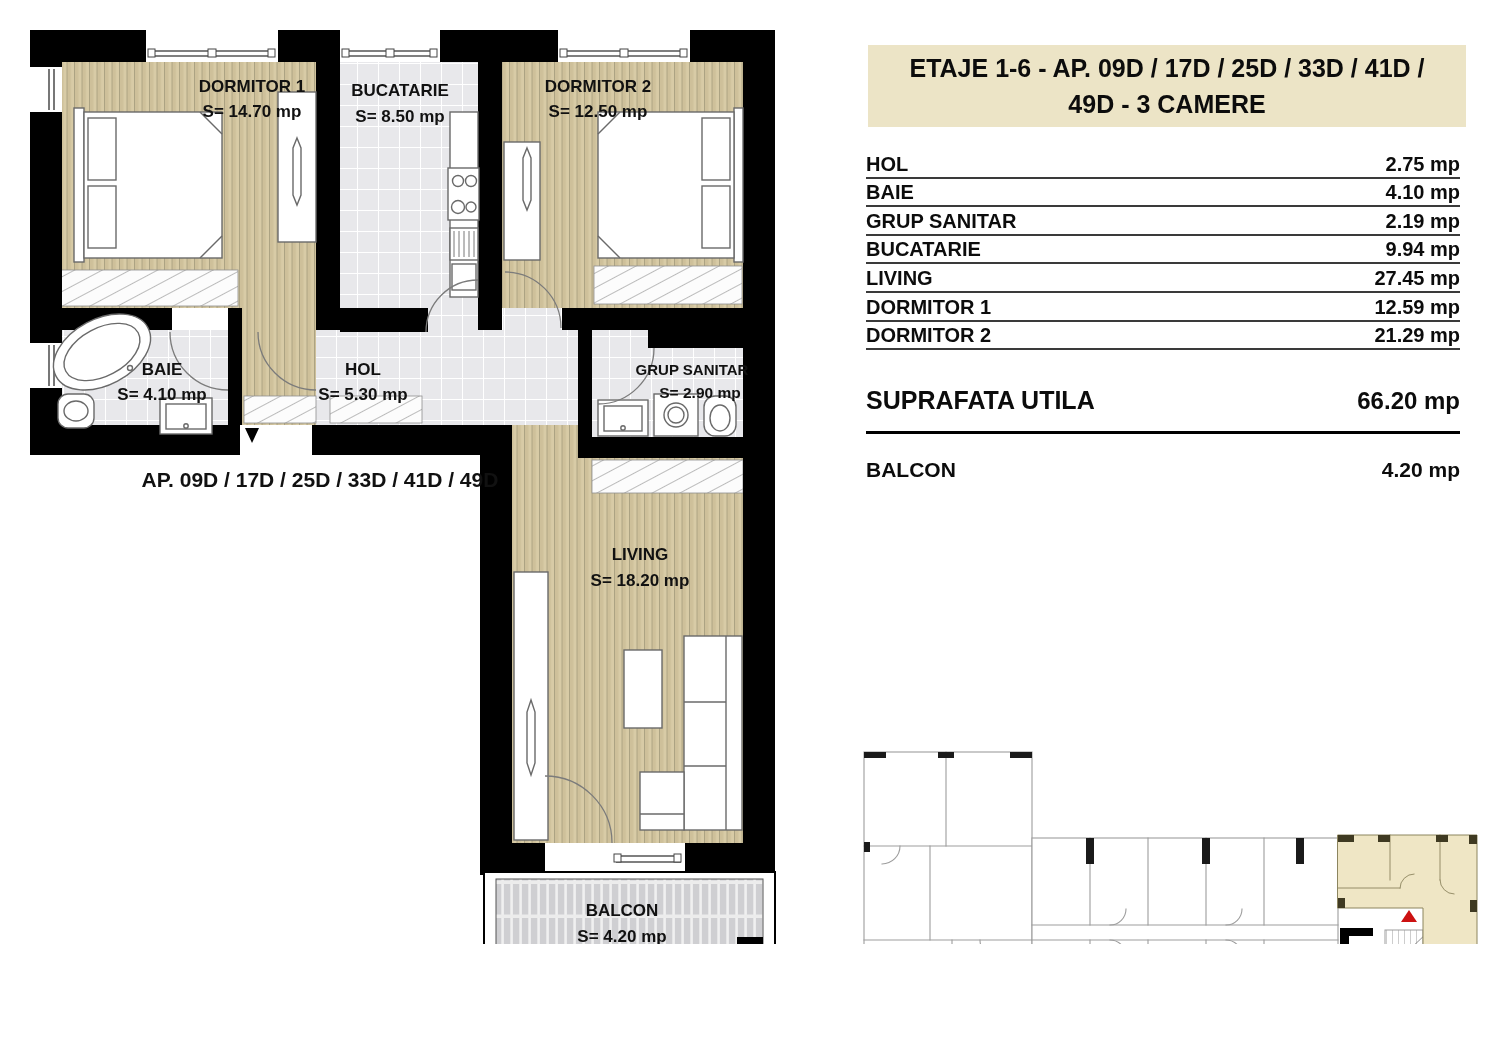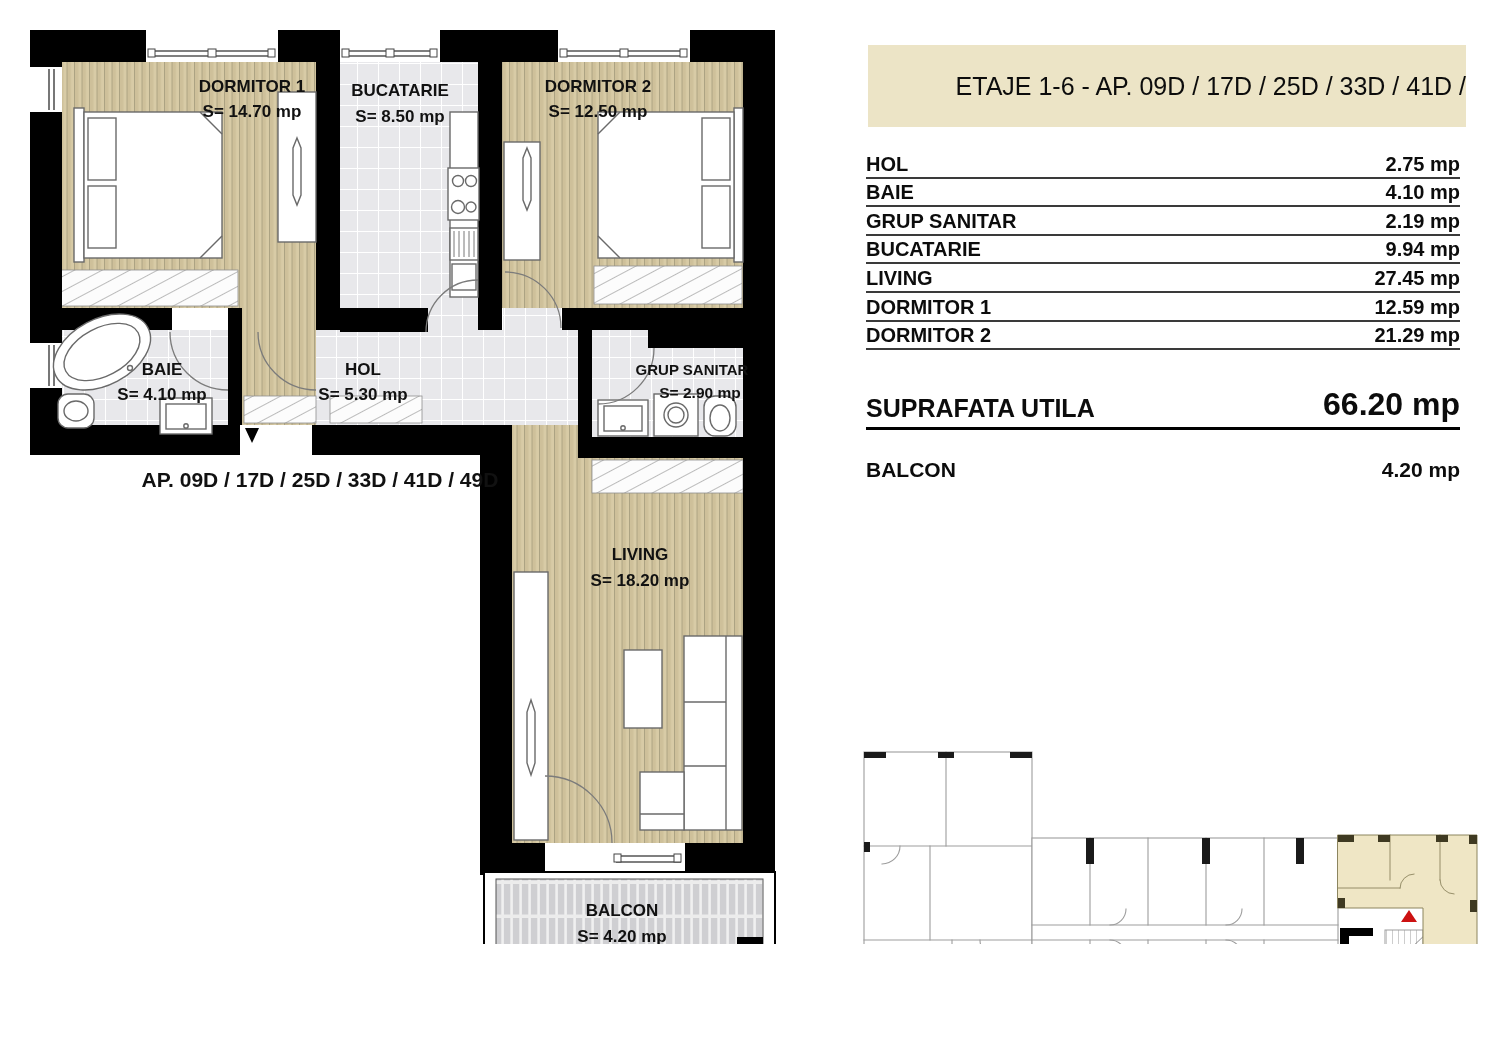--- a/index.html
+++ b/index.html
@@ -11,7 +11,7 @@
   
   .header-box{position:absolute;left:868px;top:45px;width:598px;height:82px;
      background:#ece4c6;display:flex;flex-direction:column;justify-content:center;
-     text-align:right;font-weight:normal;font-size:25px;line-height:36px;color:#0c0c0c;}
+     text-align:center;font-weight:bold;font-size:25px;line-height:36px;color:#0c0c0c;}
   .area-table{position:absolute;left:866px;top:150px;width:594px;}
   .row{display:flex;justify-content:space-between;align-items:flex-end;height:28.6px;
      border-bottom:2px solid #3a3a3a;font-weight:bold;font-size:20px;color:#0c0c0c;

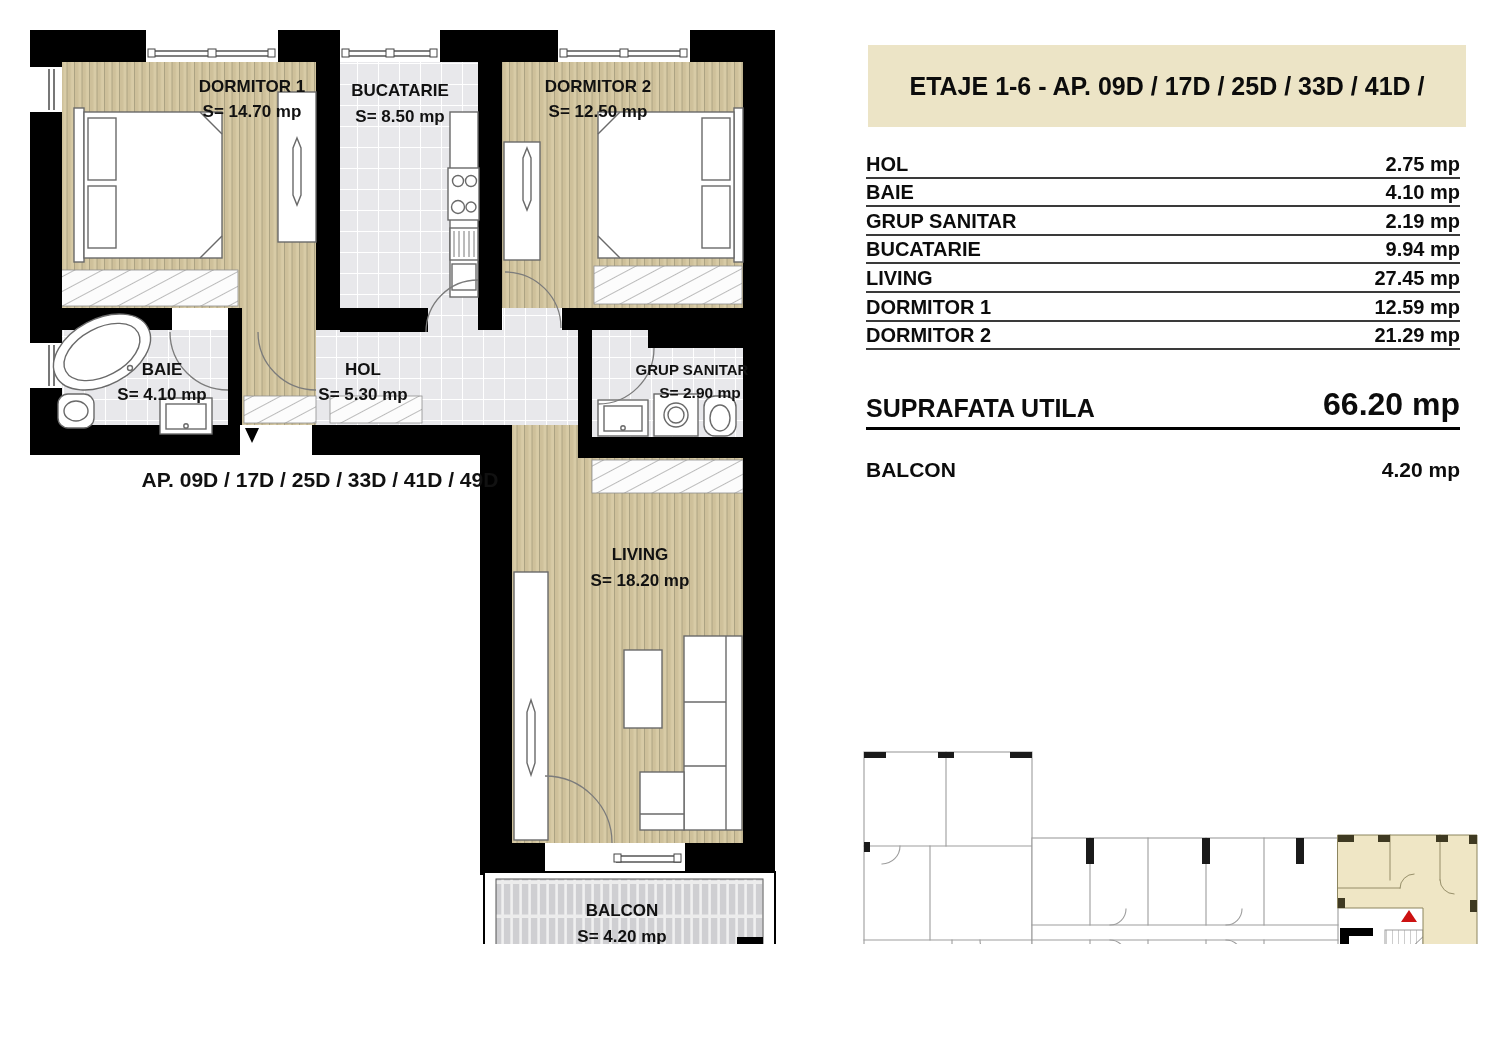--- a/index.html
+++ b/index.html
@@ -355,6 +355,7 @@
 
   <div class="header-box">
     <div>ETAJE 1-6 -  AP.  09D / 17D / 25D / 33D / 41D /</div>
+    <div>49D   - 3 CAMERE</div>
   </div>
 
   <div class="area-table">

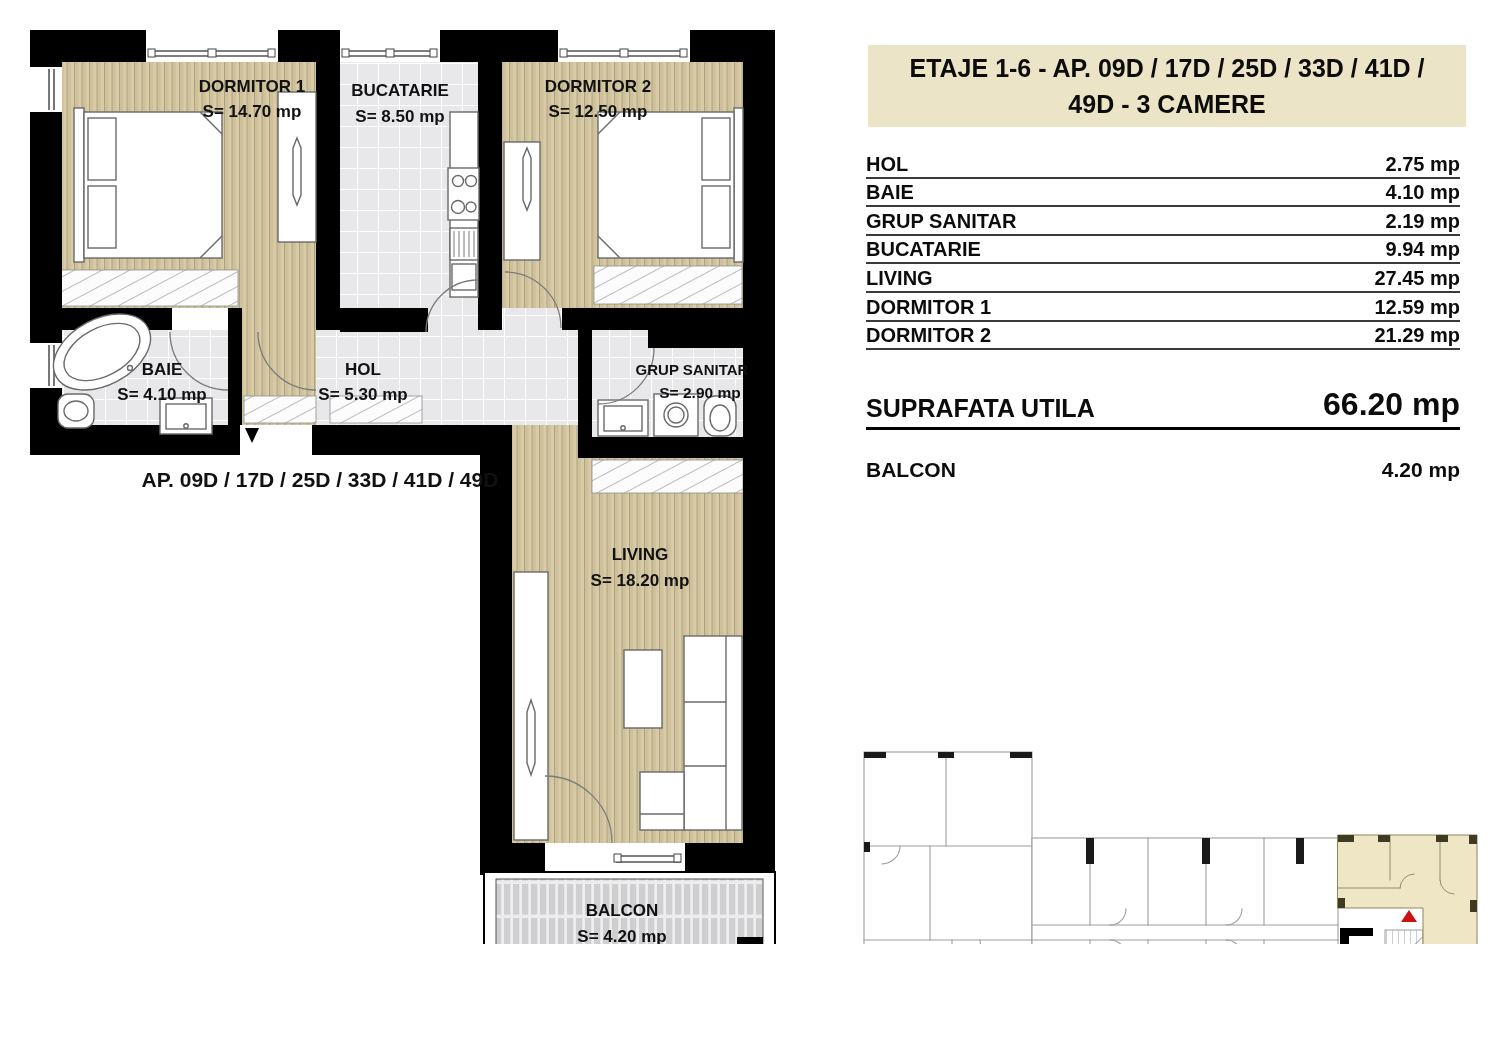--- a/index.html
+++ b/index.html
@@ -18,7 +18,7 @@
      padding-bottom:1px;box-sizing:border-box;}
   .total-row{position:absolute;left:866px;top:386px;width:594px;display:flex;
      justify-content:space-between;align-items:flex-end;font-weight:bold;
-     border-bottom:3px solid #000;padding-bottom:4px;color:#0c0c0c;}
+     border-bottom:3px solid #000;padding-bottom:16px;color:#0c0c0c;}
   .total-row .lbl{font-size:25px;} .total-row .val{font-size:32px;}
   .balcony-row{position:absolute;left:866px;top:458px;width:594px;display:flex;
      justify-content:space-between;align-items:flex-end;font-weight:bold;font-size:21px;color:#0c0c0c;}

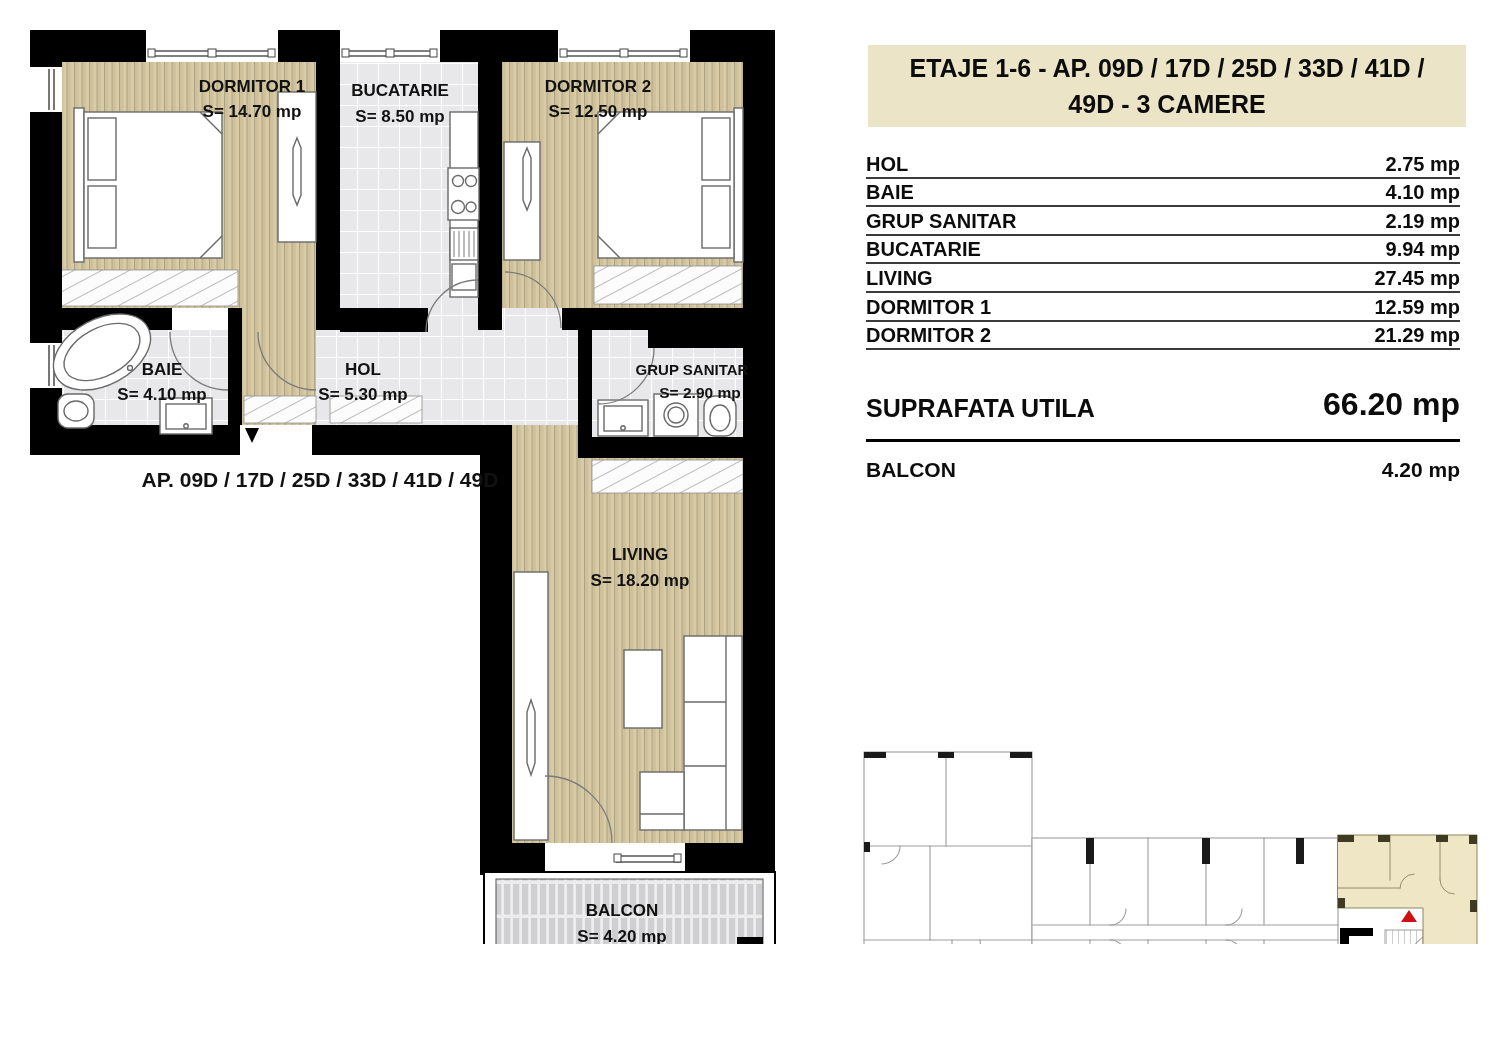--- a/index.html
+++ b/index.html
@@ -19,7 +19,7 @@
   .total-row{position:absolute;left:866px;top:386px;width:594px;display:flex;
      justify-content:space-between;align-items:flex-end;font-weight:bold;
      border-bottom:3px solid #000;padding-bottom:16px;color:#0c0c0c;}
-  .total-row .lbl{font-size:25px;} .total-row .val{font-size:32px;}
+  .total-row .lbl{font-size:25px;} .total-row .val{font-size:24px;}
   .balcony-row{position:absolute;left:866px;top:458px;width:594px;display:flex;
      justify-content:space-between;align-items:flex-end;font-weight:bold;font-size:21px;color:#0c0c0c;}
 </style>

